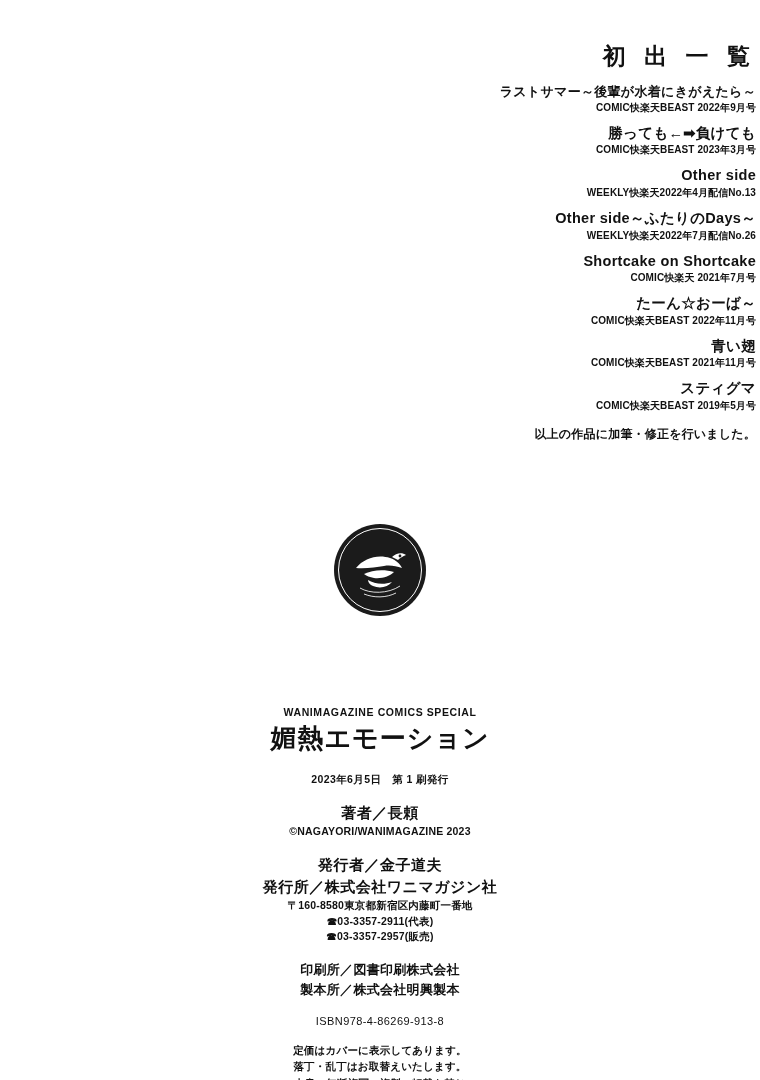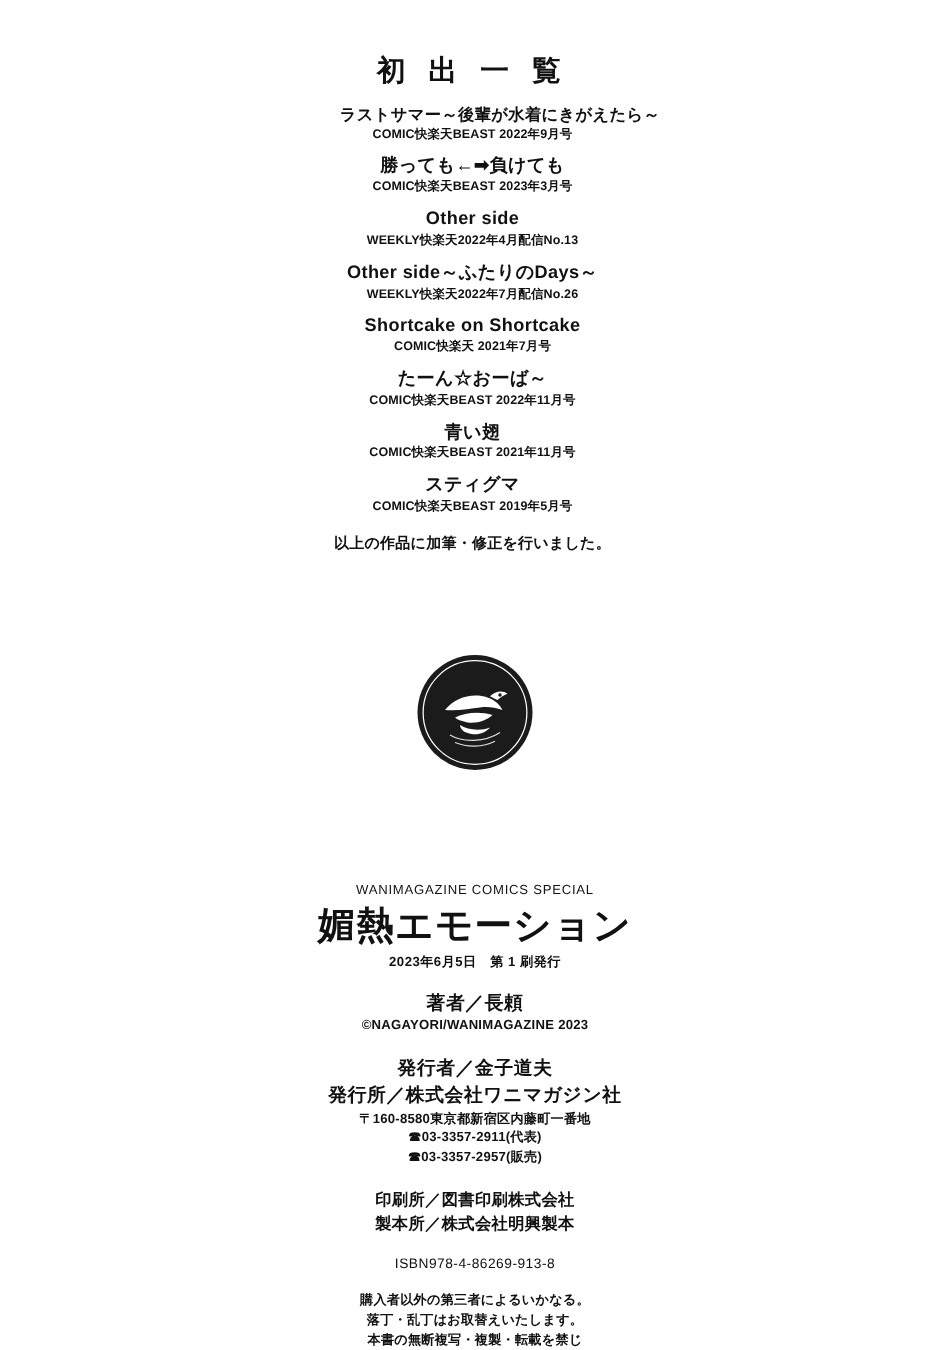--- a/index.html
+++ b/index.html
@@ -28,7 +28,7 @@
     left: 0;
     top: 44px;
     width: 756px;
-    text-align: center;
+    text-align: right;
   }
   .credits-title {
     font-size: 23px;

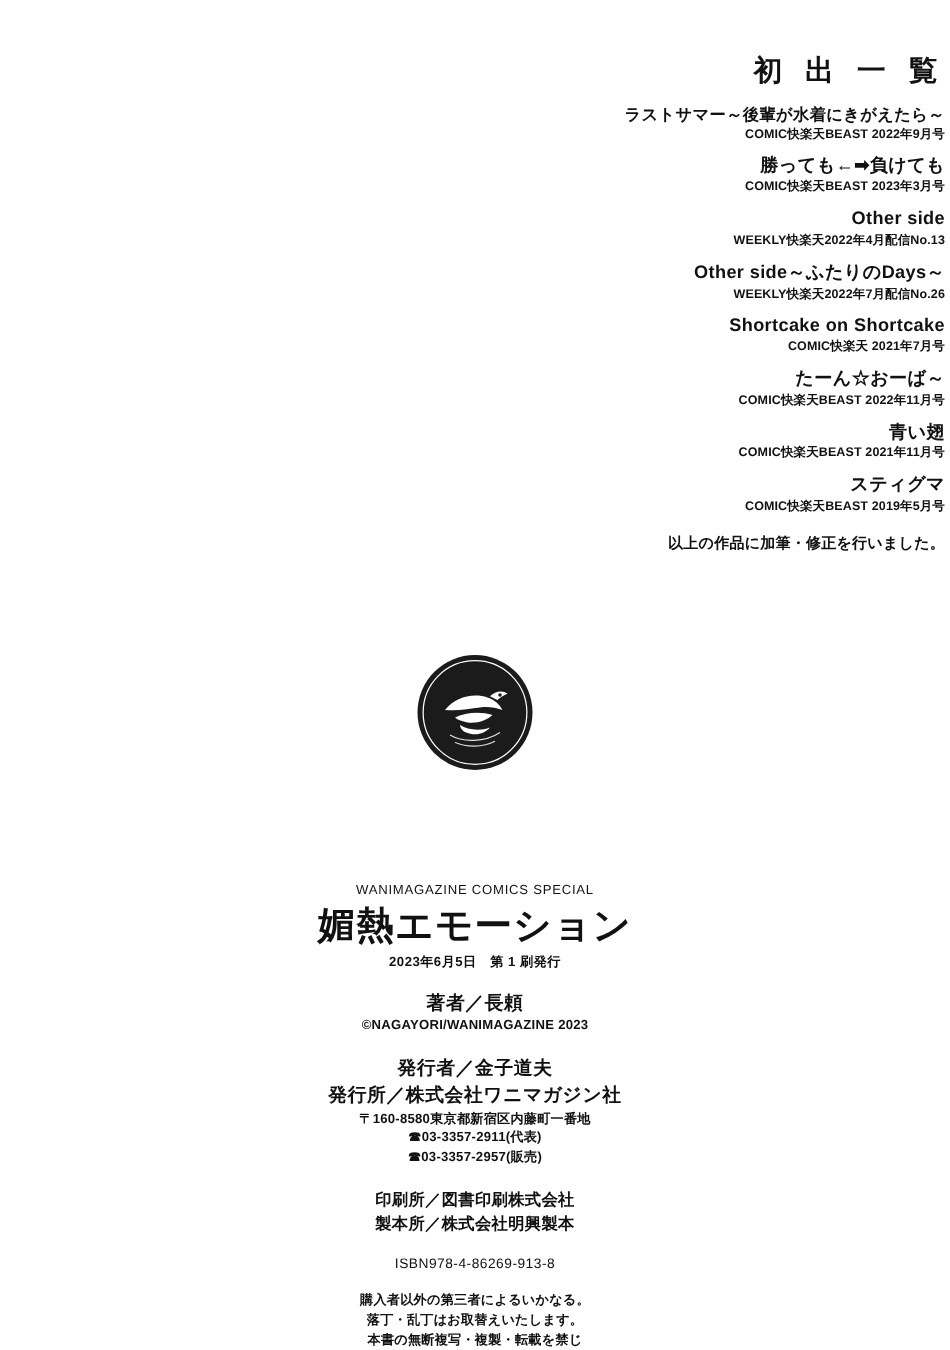--- a/index.html
+++ b/index.html
@@ -100,7 +100,7 @@
   }
   .imprint {
     font-size: 10.5px;
-    font-weight: normal;
+    font-weight: bold;
     letter-spacing: 0.6px;
   }
   .book-title {

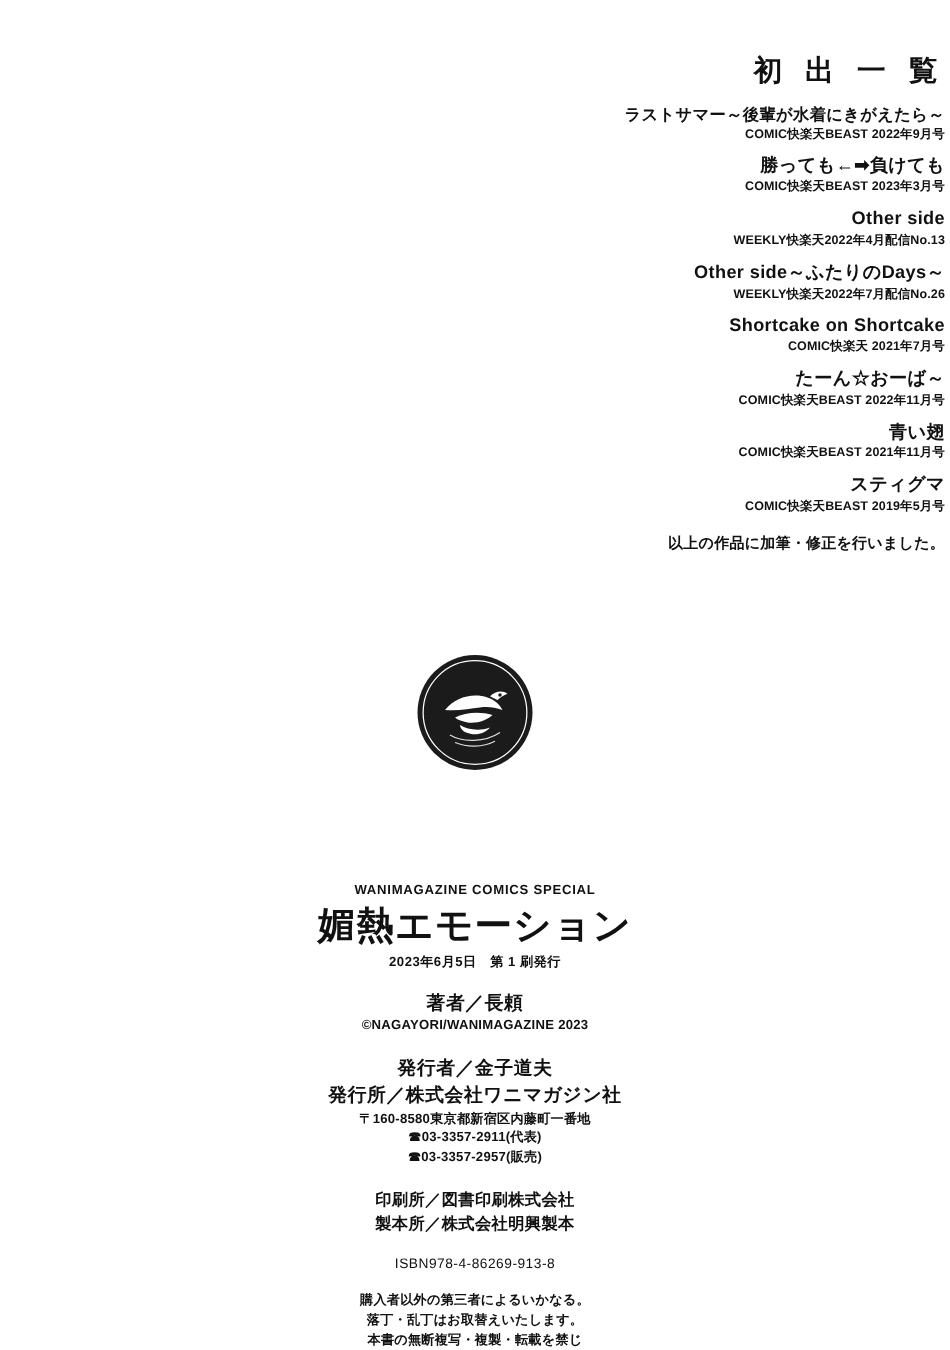--- a/index.html
+++ b/index.html
@@ -104,7 +104,7 @@
     letter-spacing: 0.6px;
   }
   .book-title {
-    font-size: 30px;
+    font-size: 26px;
     font-weight: bold;
     letter-spacing: 1px;
     margin-top: 6px;

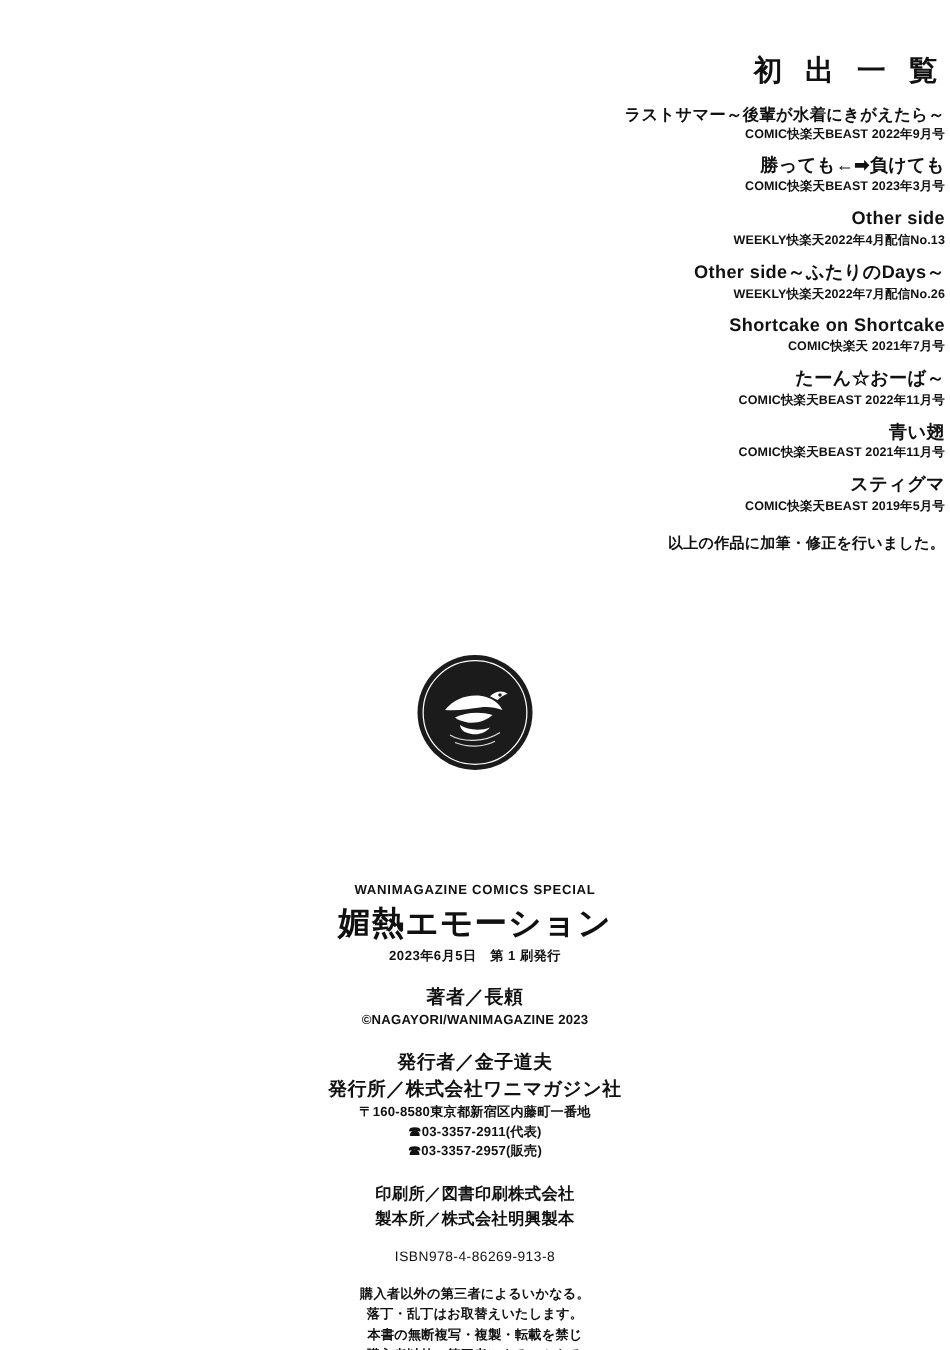--- a/index.html
+++ b/index.html
@@ -113,7 +113,7 @@
   .pubdate {
     font-size: 10.5px;
     font-weight: bold;
-    margin-top: 4px;
+    margin-top: 19px;
     letter-spacing: 0.4px;
   }
   .block {

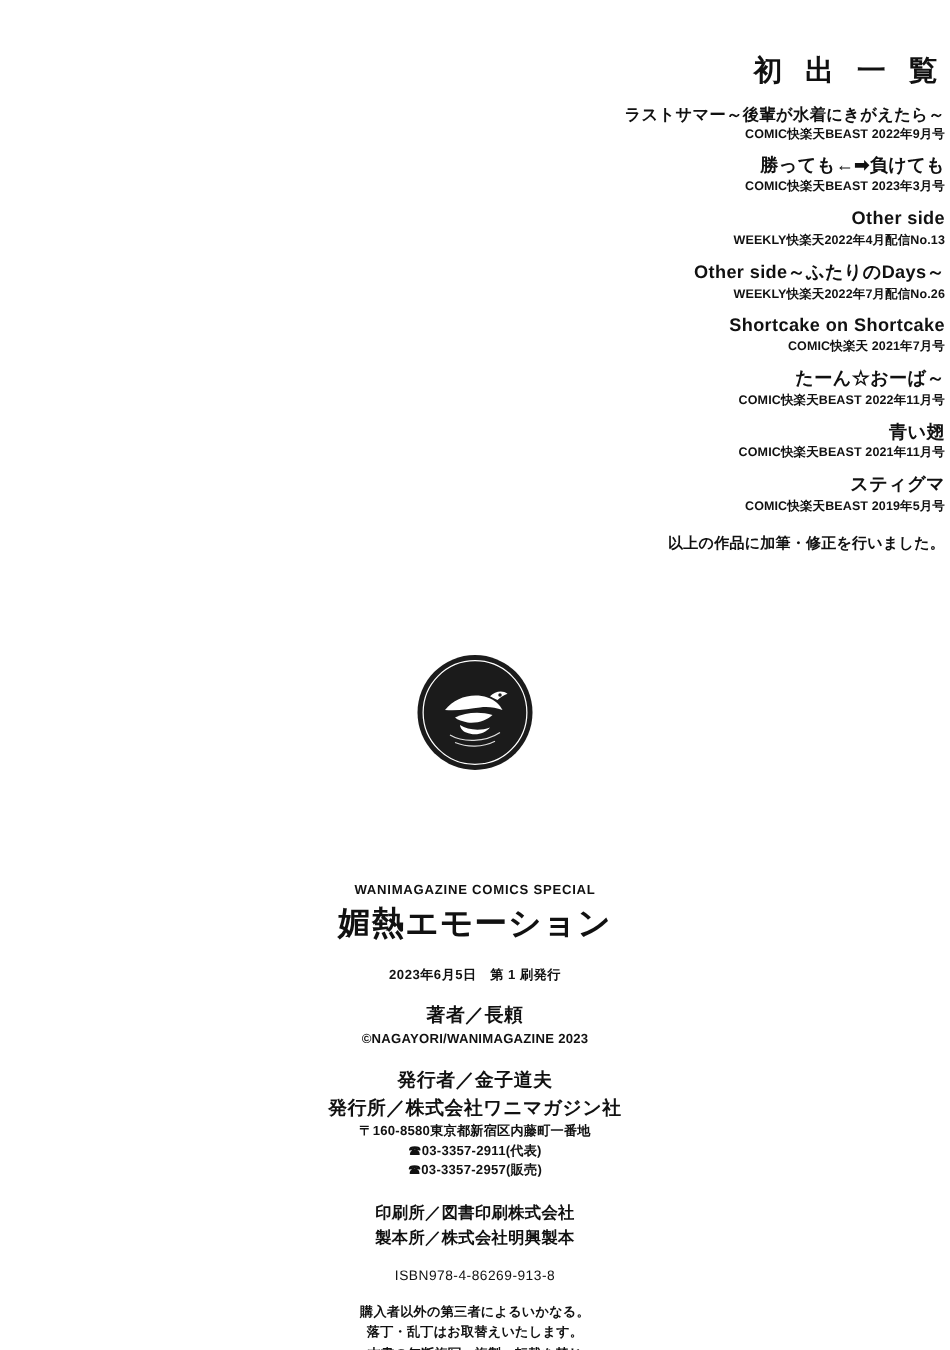--- a/index.html
+++ b/index.html
@@ -243,7 +243,7 @@
     <div class="isbn">ISBN978-4-86269-913-8</div>
 
     <div class="notices">
-      <div>購入者以外の第三者によるいかなる。</div>
+      <div>定価はカバーに表示してあります。</div>
       <div>落丁・乱丁はお取替えいたします。</div>
       <div>本書の無断複写・複製・転載を禁じ</div>
       <div>購入者以外の第三者によるいかなる</div>

